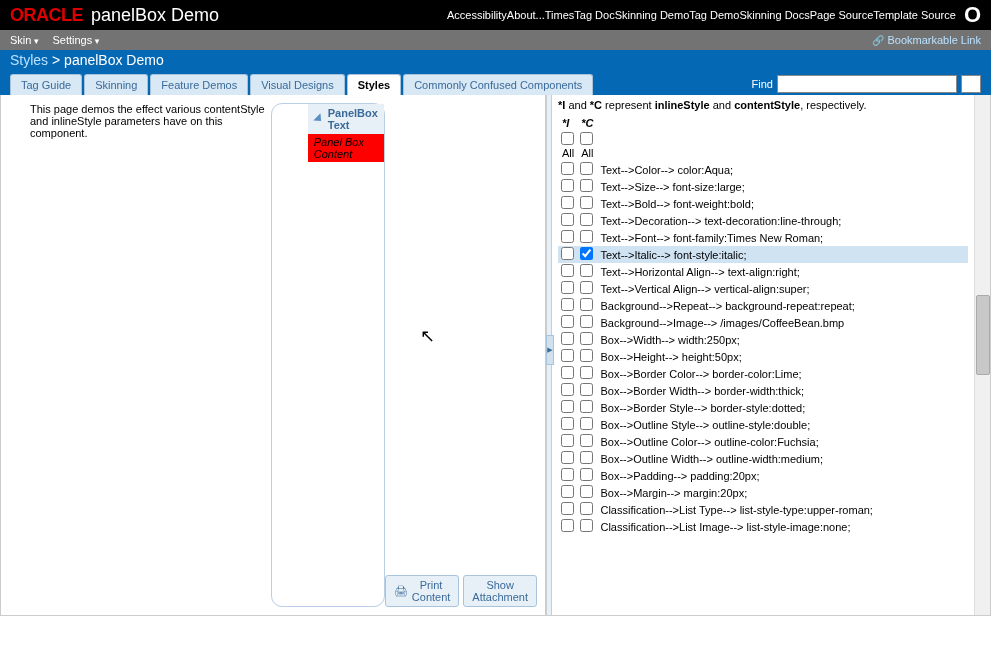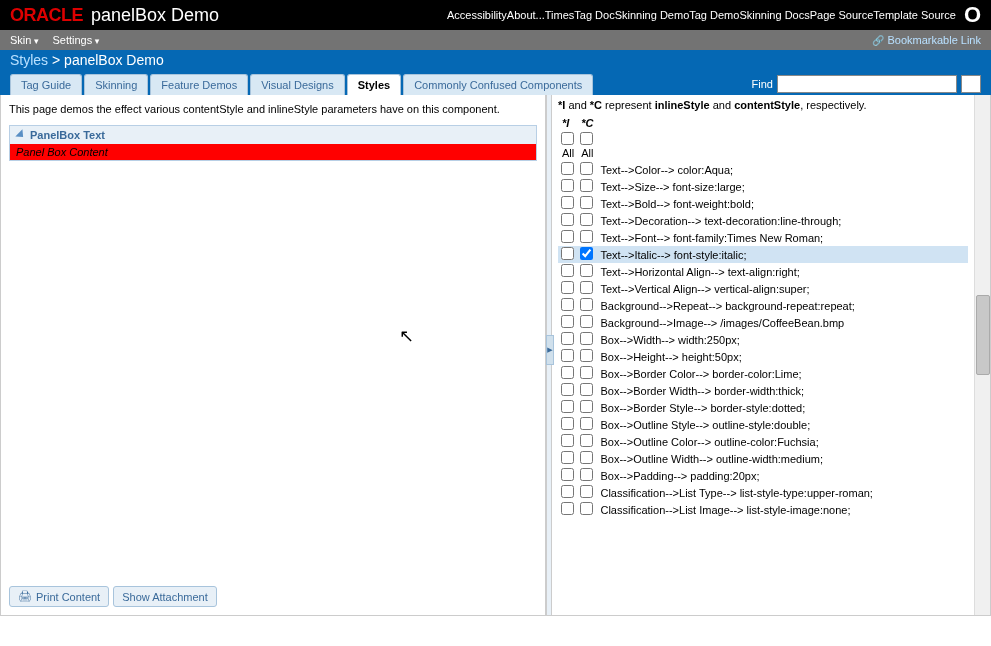--- a/index.html
+++ b/index.html
@@ -30,7 +30,7 @@
     
     .main-area { display: flex; height: 521px; border: 1px solid #ccc; border-top: none; }
     
-    .left-panel { flex: 1; border-right: 1px solid #ccc; padding: 8px; display: flex; flex-direction: column; position: relative; }
+    .left-panel { flex: 1; border-right: 1px solid #ccc; padding: 8px; display: flex; flex-direction: row; position: relative; margin-left: 21px; }
     .intro-text { font-size: 11px; margin-bottom: 10px; }
     
     .panel-box { border: 1px solid #b8cfe5; border-radius: 0; }

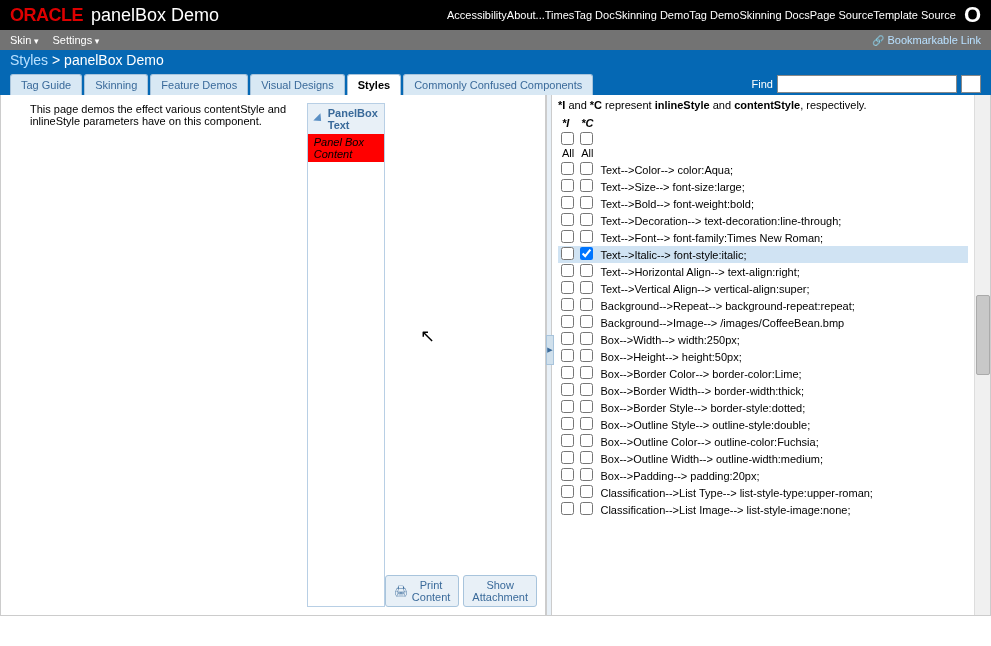--- a/index.html
+++ b/index.html
@@ -33,7 +33,7 @@
     .left-panel { flex: 1; border-right: 1px solid #ccc; padding: 8px; display: flex; flex-direction: row; position: relative; margin-left: 21px; }
     .intro-text { font-size: 11px; margin-bottom: 10px; }
     
-    .panel-box { border: 1px solid #b8cfe5; border-radius: 0; }
+    .panel-box { border: 1px solid #b8cfe5; border-radius: 11px; padding-left: 36px; }
     .panel-box-header { background: #e8f0f7; padding: 3px 6px; display: flex; align-items: center; gap: 4px; }
     .disclose-icon { width: 0; height: 0; border-left: 5px solid transparent; border-right: 5px solid transparent; border-top: 6px solid #5a8fc4; transform: rotate(-45deg); }
     .panel-box-title { color: #3a6a9a; font-weight: bold; font-size: 11px; }

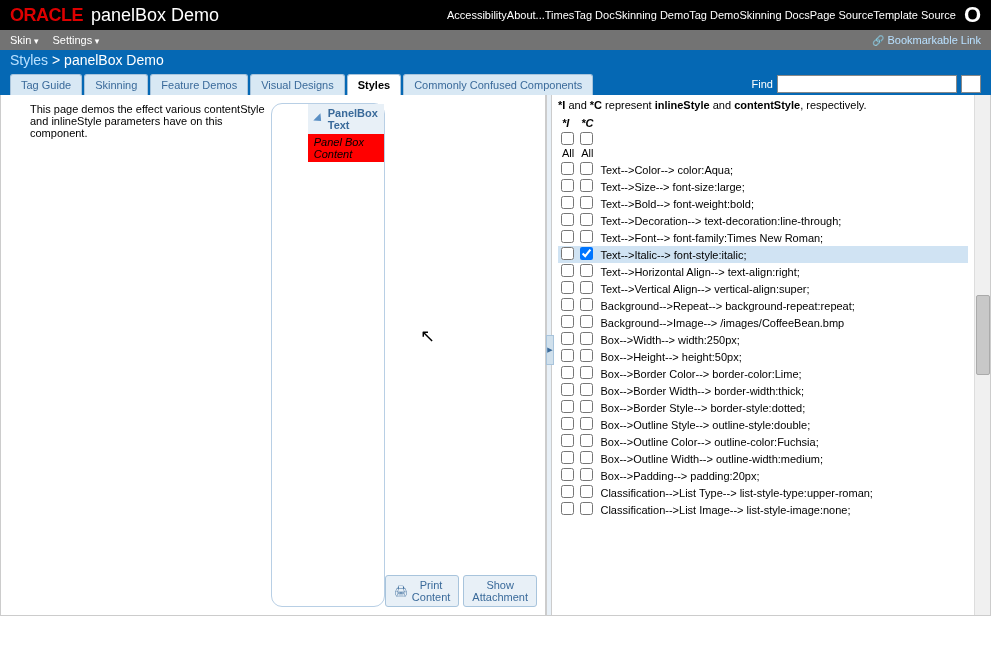--- a/index.html
+++ b/index.html
@@ -251,6 +251,11 @@
           <tr class="style-row">
             <td class="col-i"><input type="checkbox" style=""></td>
             <td class="col-c"><input type="checkbox" style=""></td>
+            <td class="desc">Box--&gt;Margin--&gt; margin:20px;</td>
+          </tr>
+          <tr class="style-row">
+            <td class="col-i"><input type="checkbox" style=""></td>
+            <td class="col-c"><input type="checkbox" style=""></td>
             <td class="desc">Classification--&gt;List Type--&gt; list-style-type:upper-roman;</td>
           </tr>
           <tr class="style-row">

